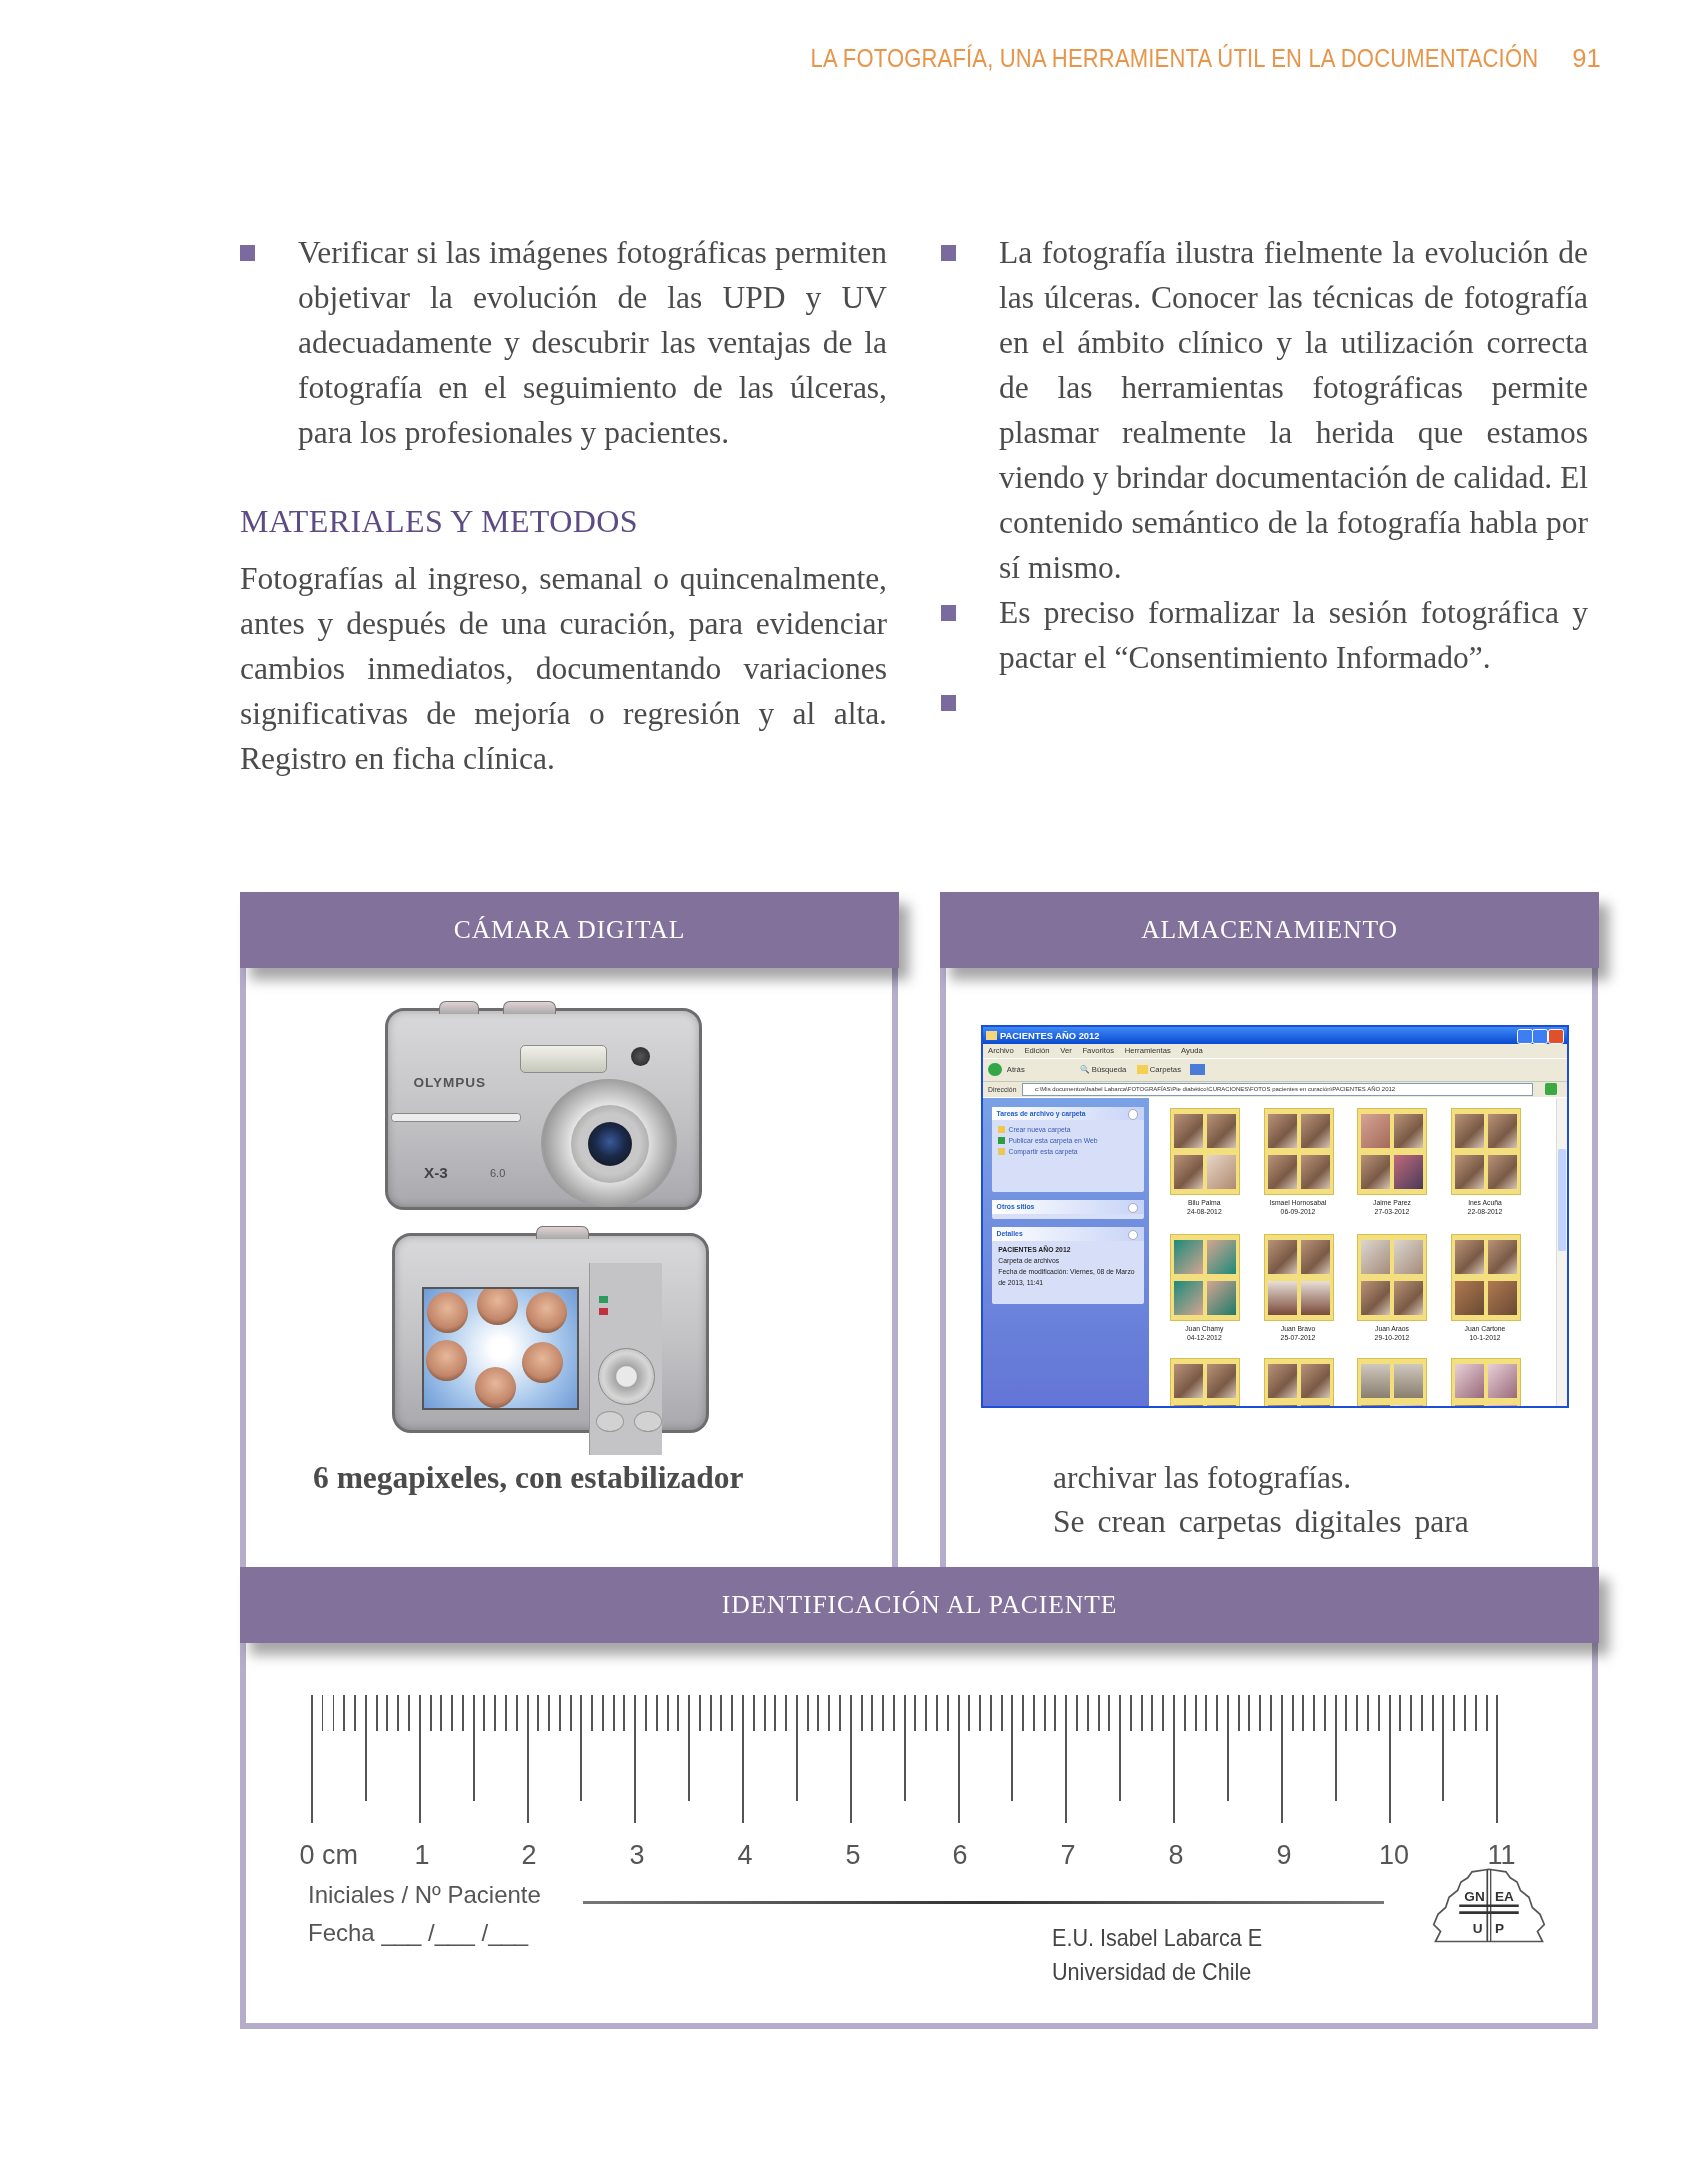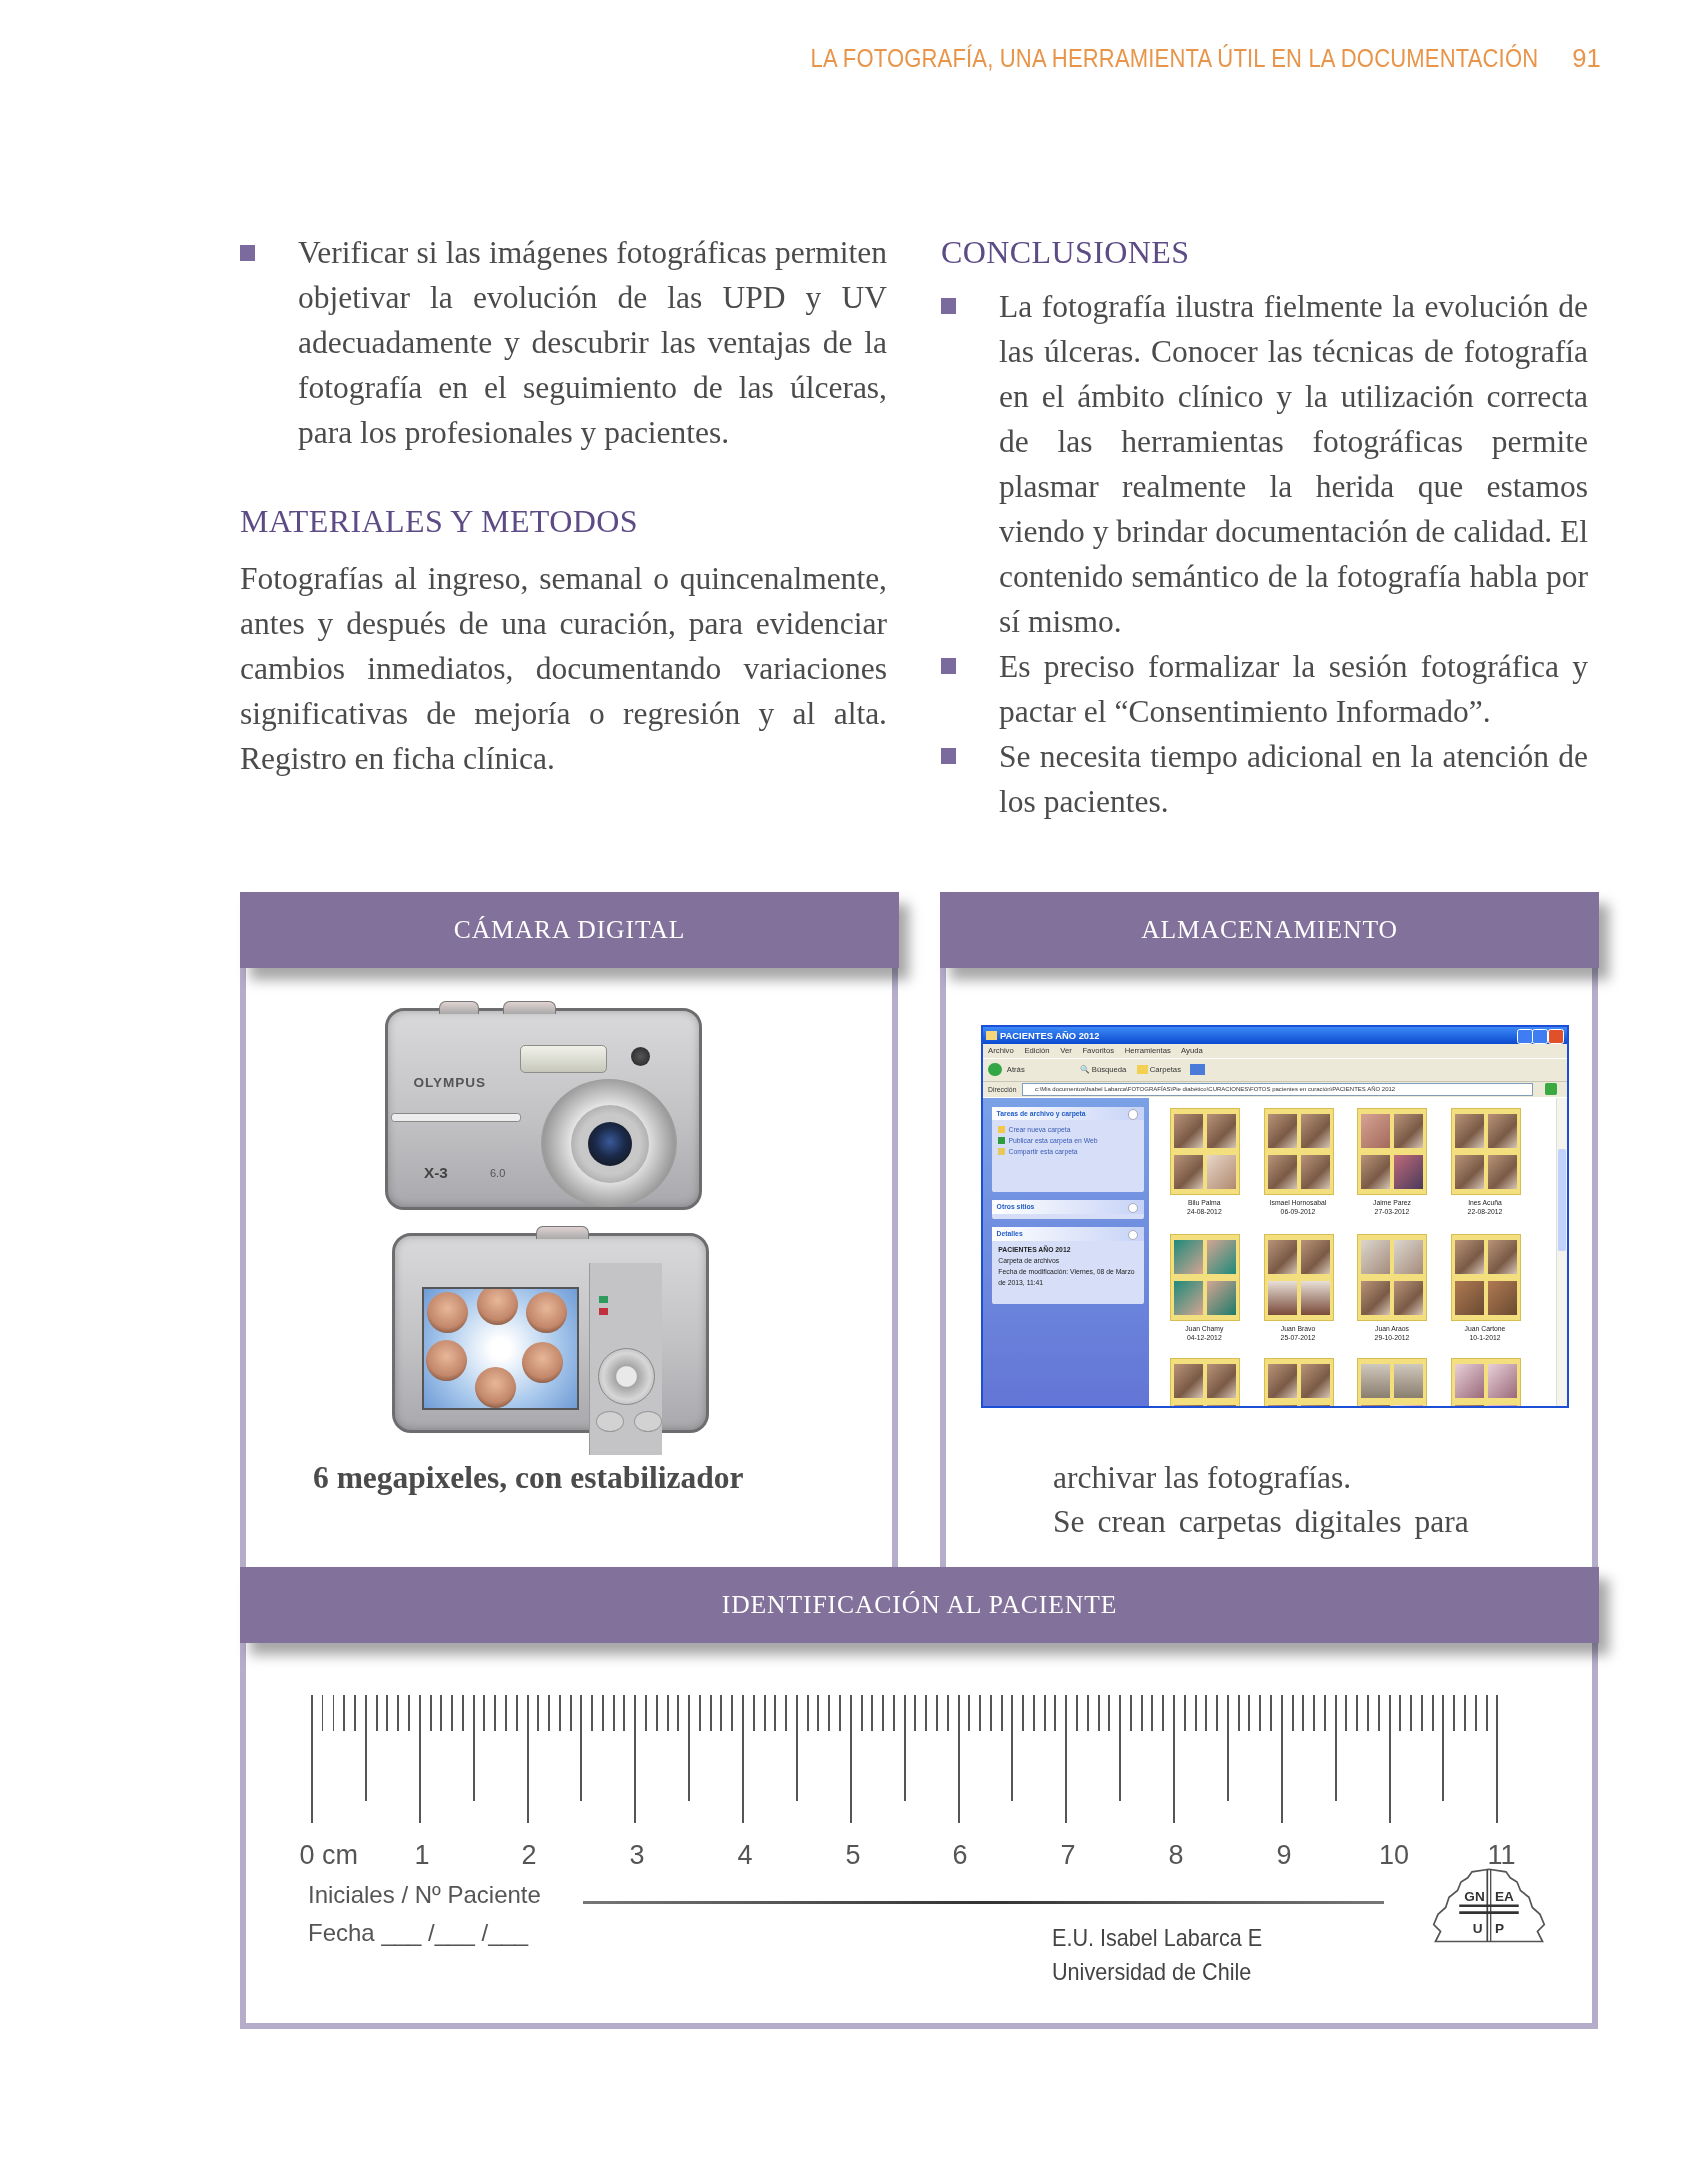--- a/index.html
+++ b/index.html
@@ -94,7 +94,6 @@
 </div>
 
 <div class="col col-right">
-  <h2 class="section-title" style="margin-bottom:8.5px; margin-top:0;">CONCLUSIONES</h2>
   <div class="bullet">
     <span class="sq"></span>
     <span>La fotografía ilustra fielmente la evolución de las úlceras. Conocer las técnicas de fotografía en el ámbito clínico y la utilización correcta de las herramientas fotográficas permite plasmar realmente la herida que estamos viendo y brindar documentación de calidad. El contenido semántico de la fotografía habla por sí mismo.</span>

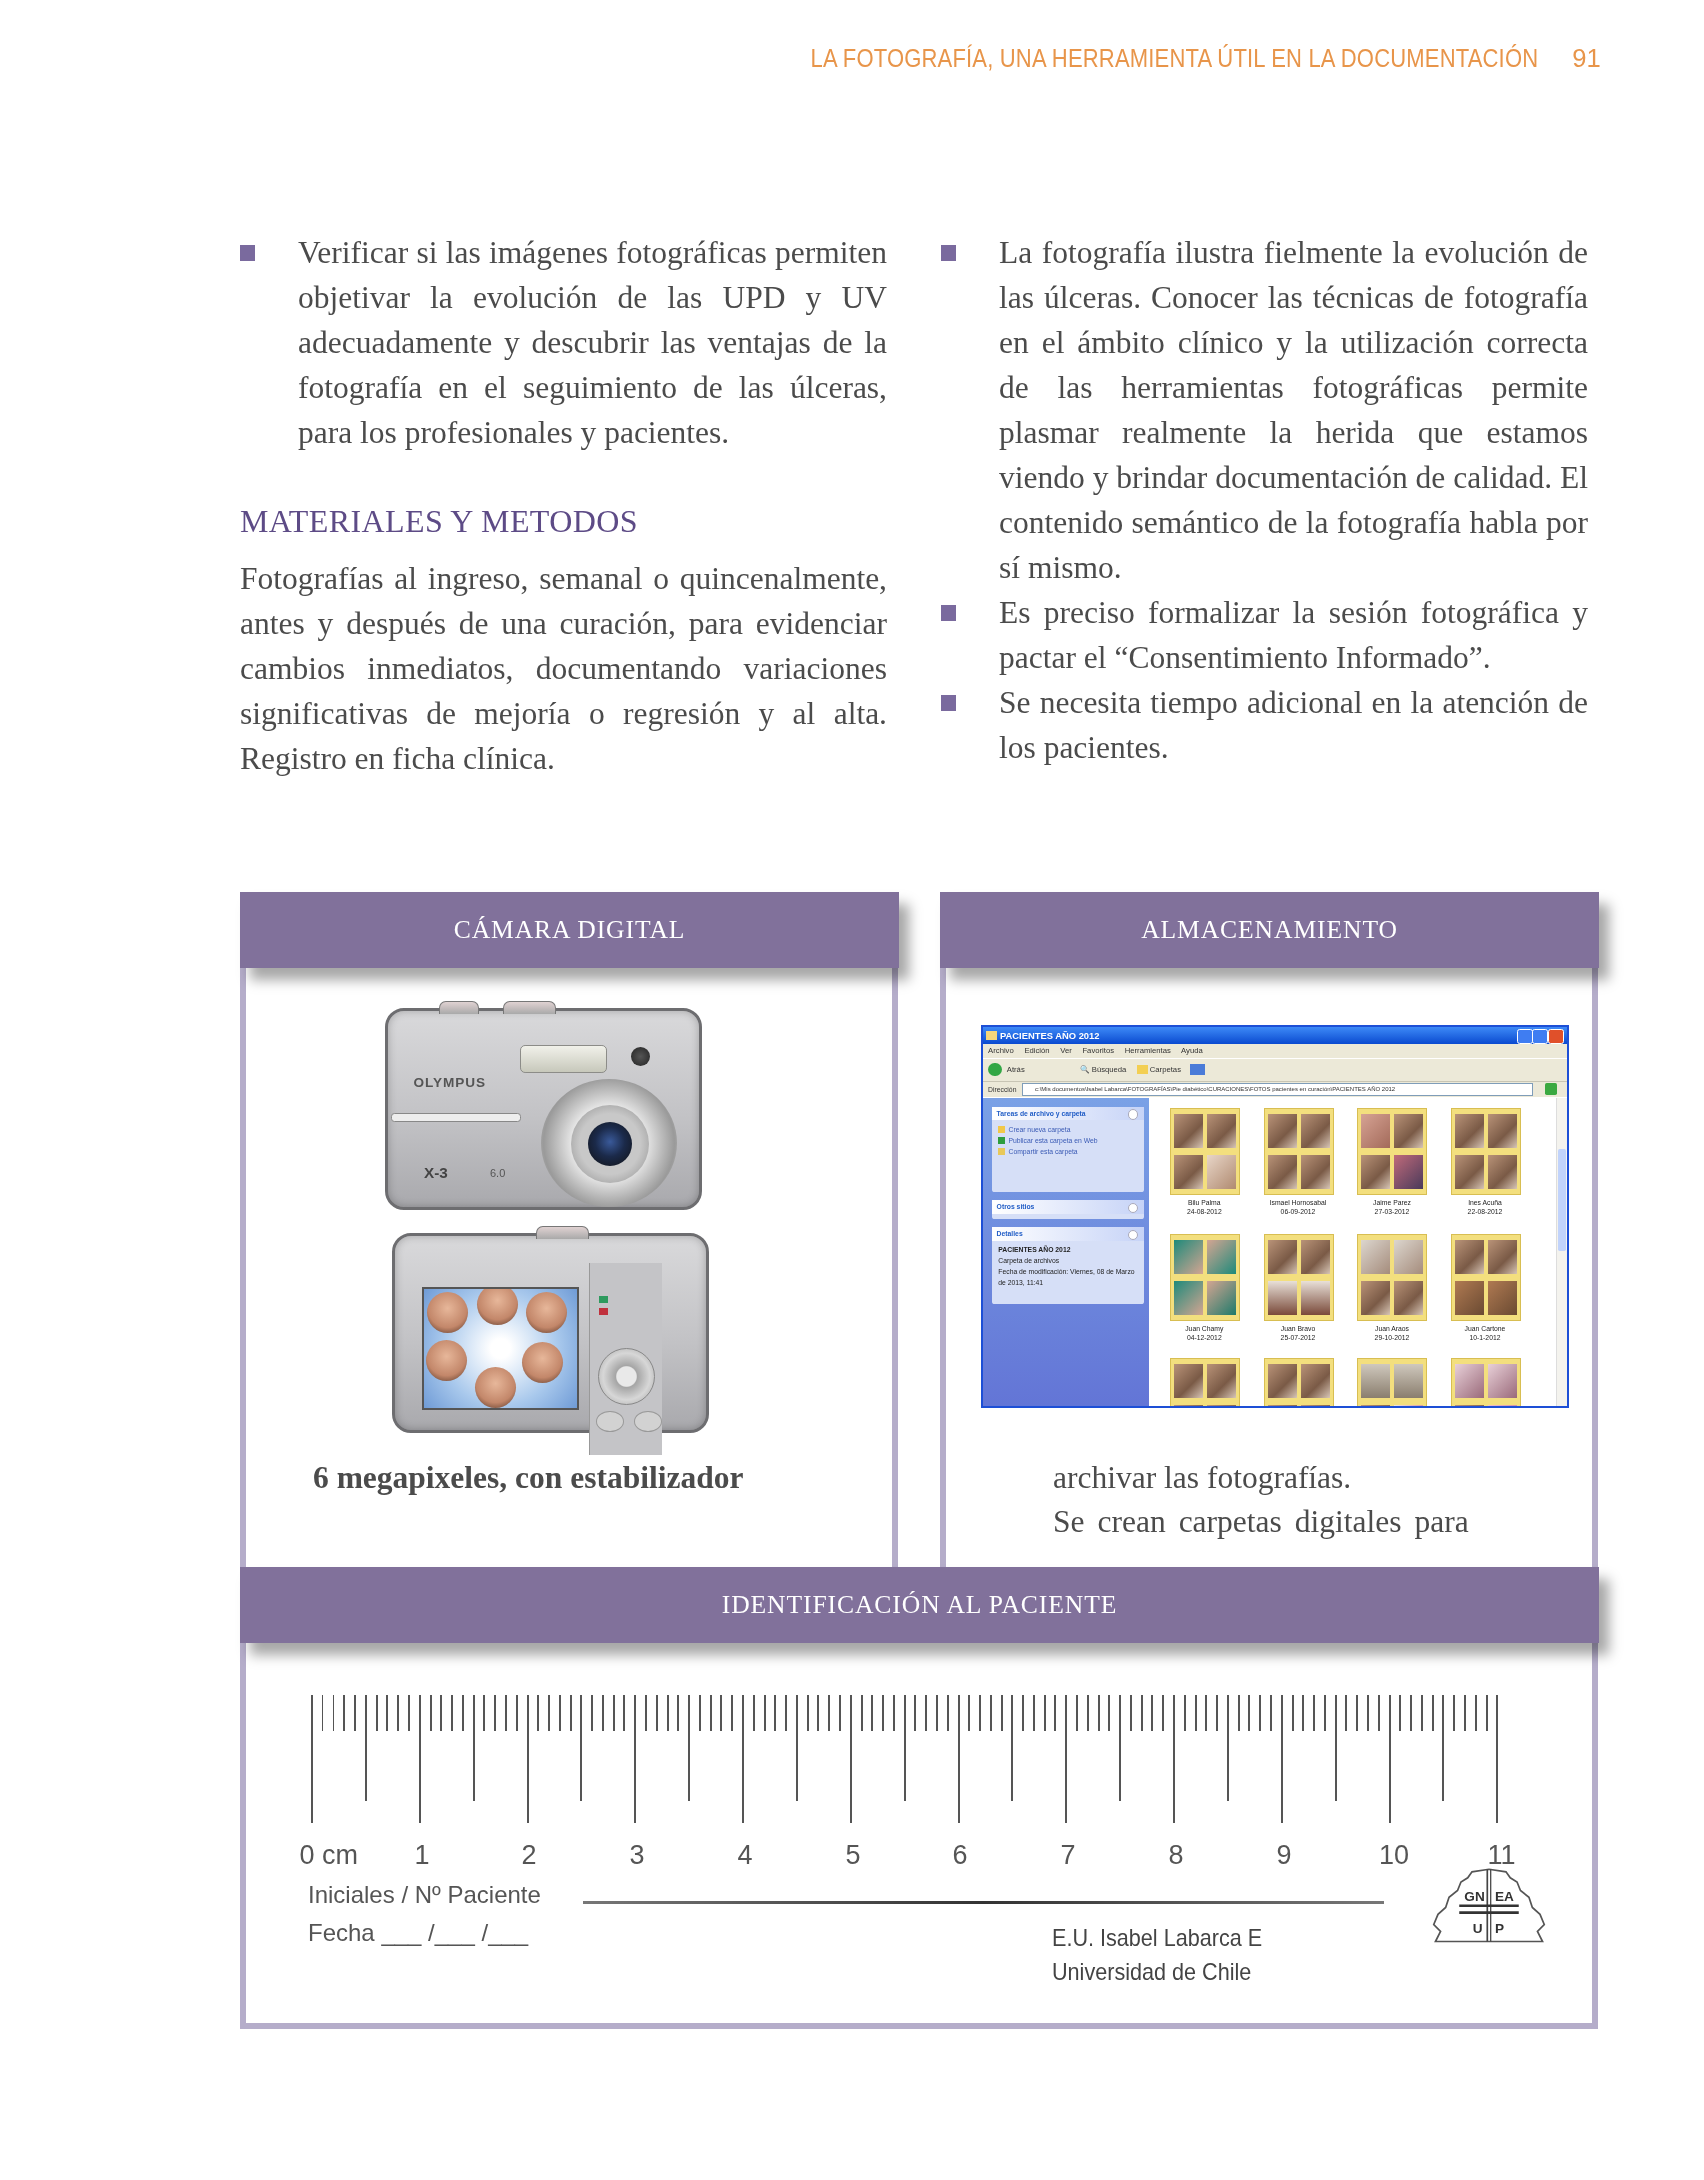--- a/index.html
+++ b/index.html
@@ -104,7 +104,6 @@
   </div>
   <div class="bullet">
     <span class="sq"></span>
-    <span>Se necesita tiempo adicional en la atención de los pacientes.</span>
   </div>
 </div>
 

